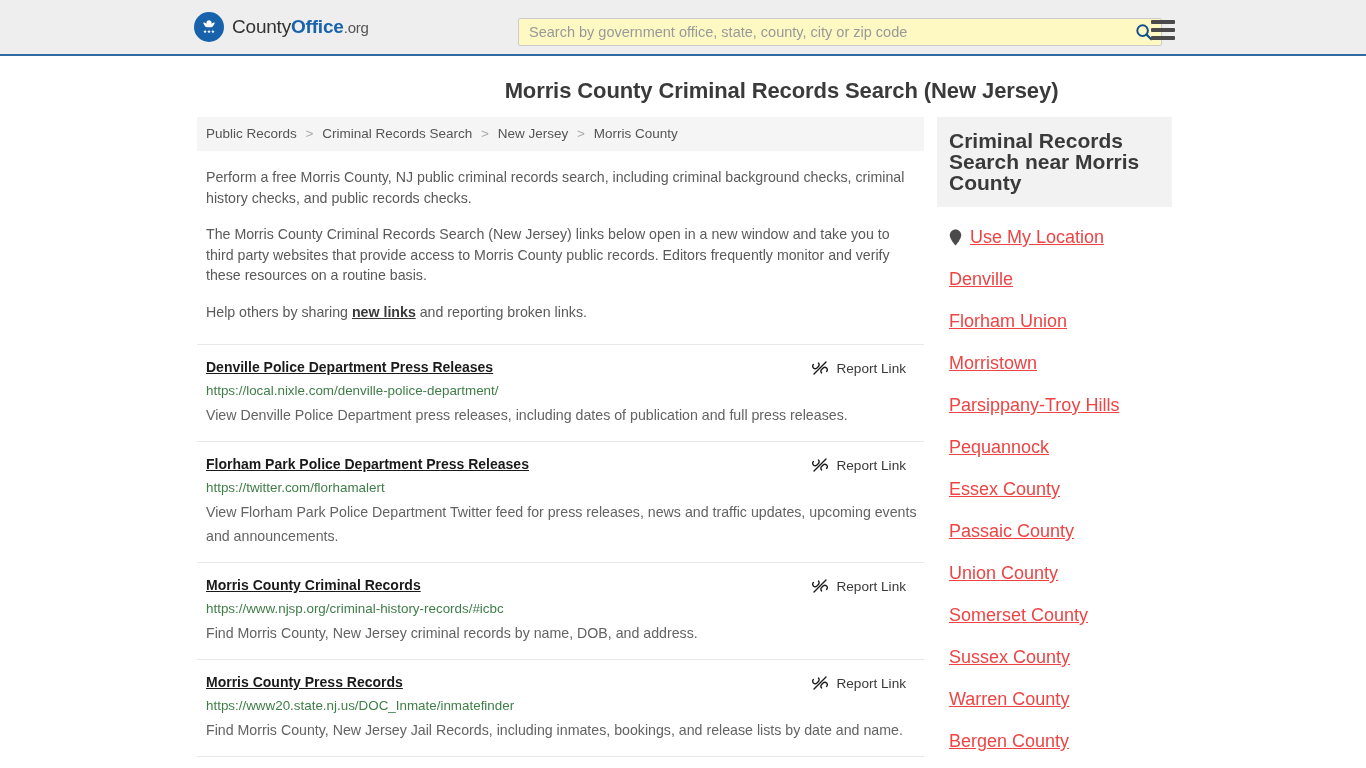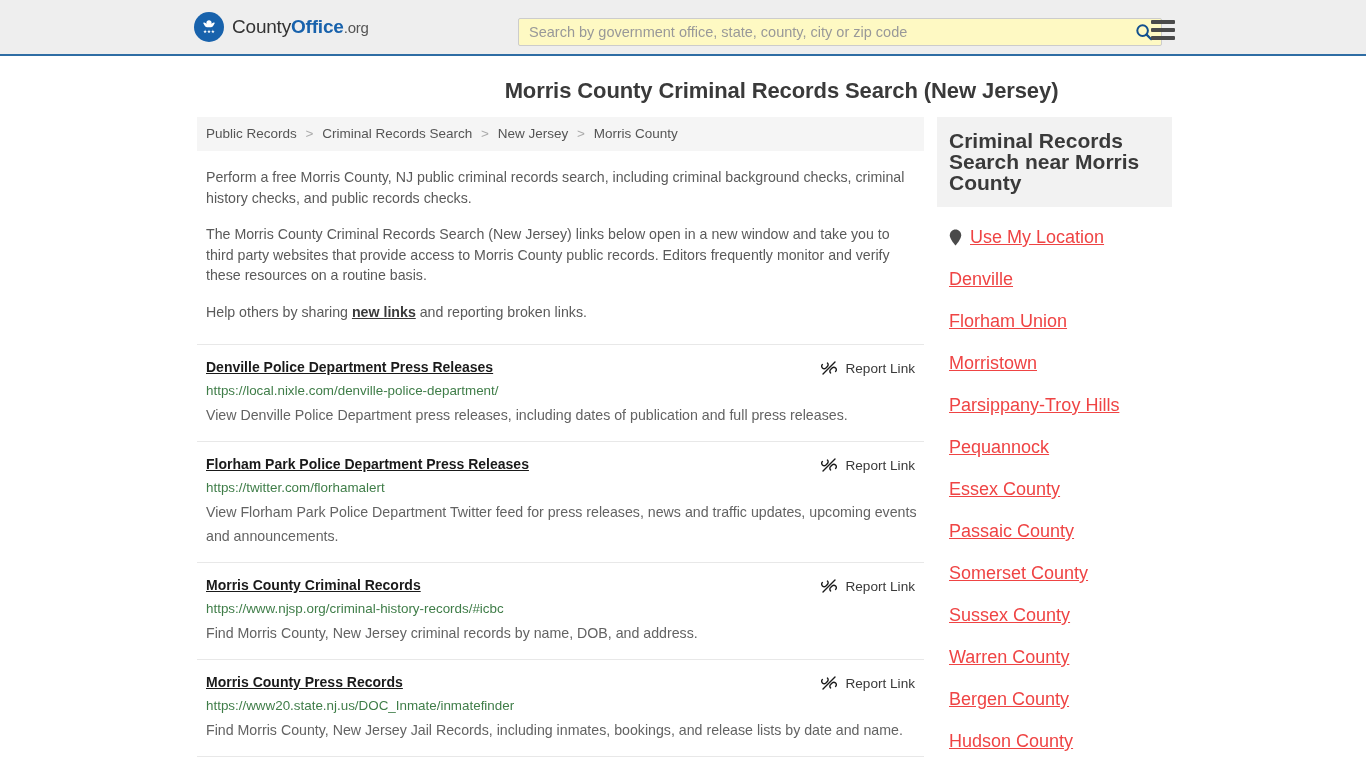--- a/index.html
+++ b/index.html
@@ -174,7 +174,7 @@
     font-size: 13.6px;
     cursor: pointer;
     white-space: nowrap;
-    margin-right: 9px;
+    margin-right: 18px;
     padding-top: 1px;
   }
   .result-url {

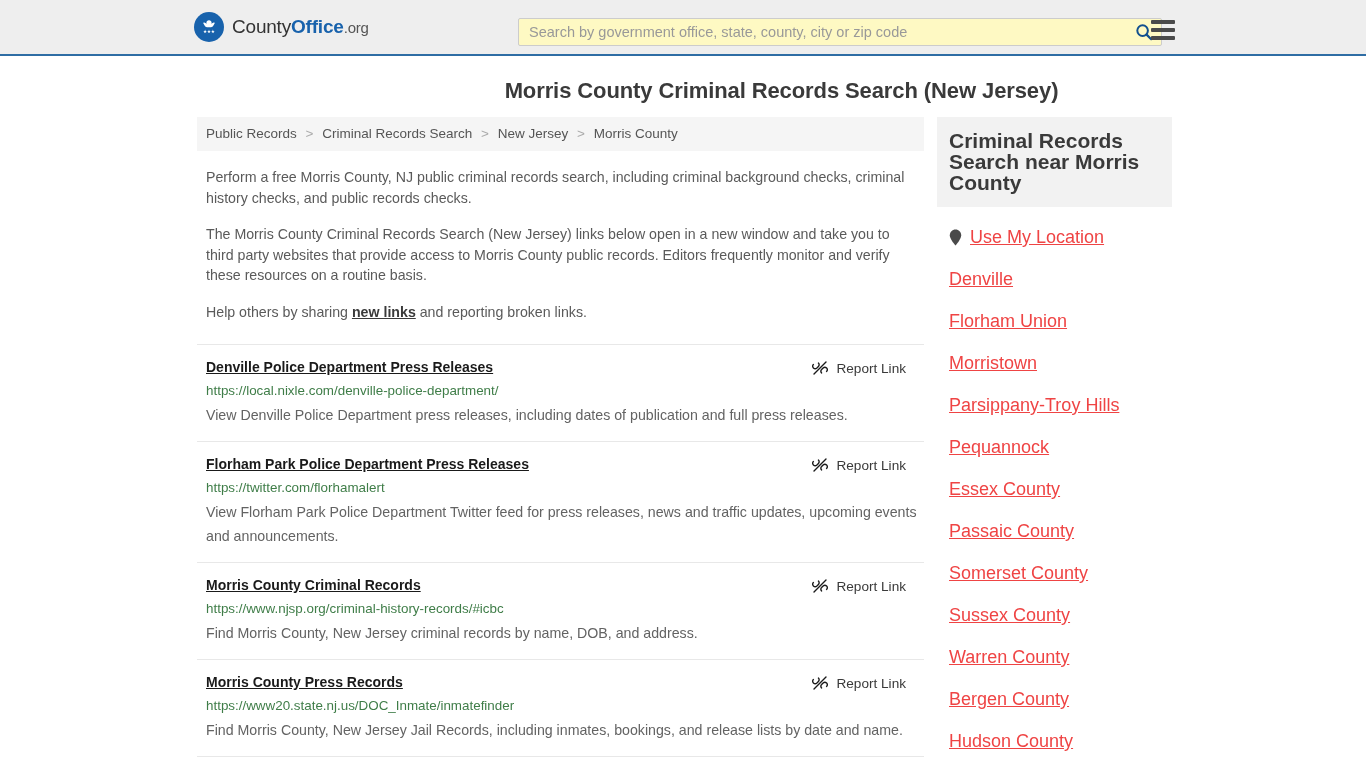--- a/index.html
+++ b/index.html
@@ -377,6 +377,9 @@
           <span class="side-link">Passaic County</span>
         </div>
         <div class="side-link-row">
+          <span class="side-link">Union County</span>
+        </div>
+        <div class="side-link-row">
           <span class="side-link">Somerset County</span>
         </div>
         <div class="side-link-row">

